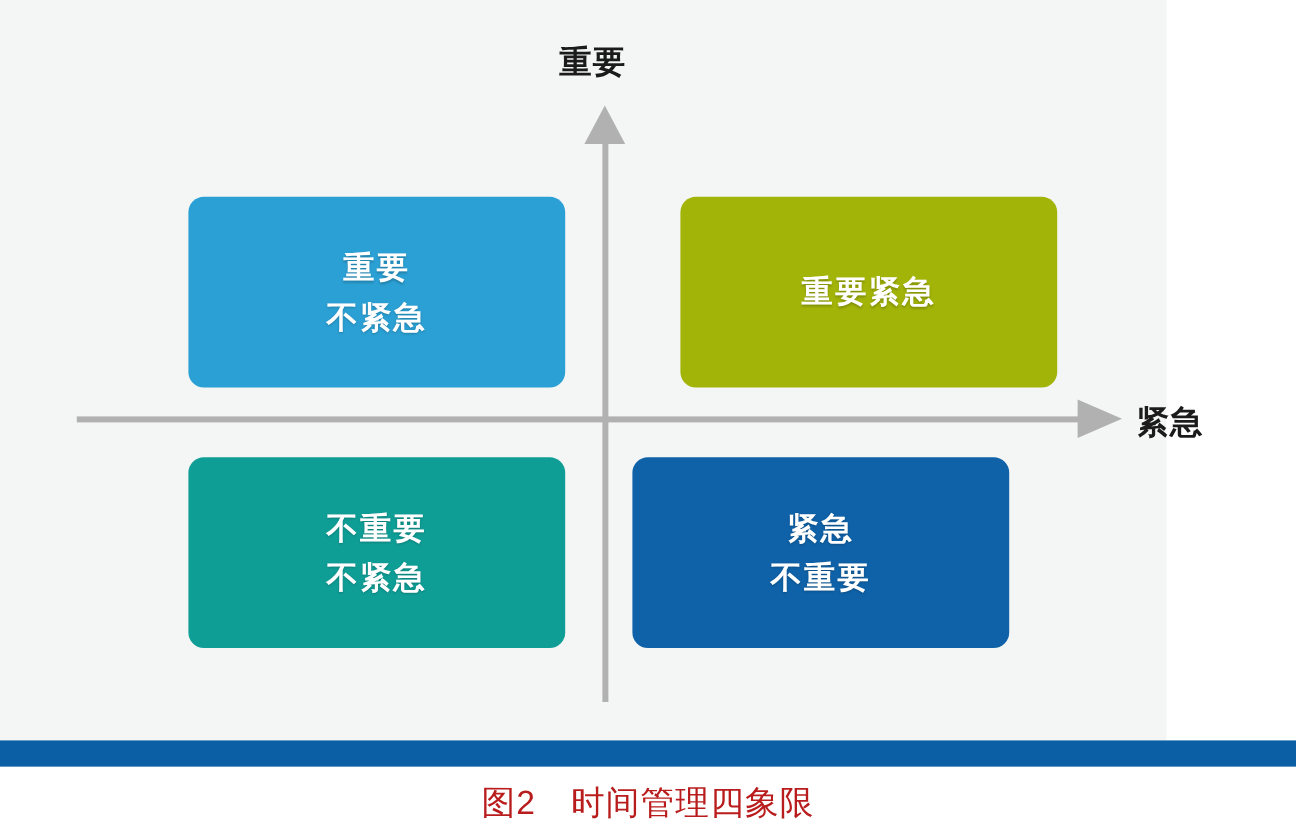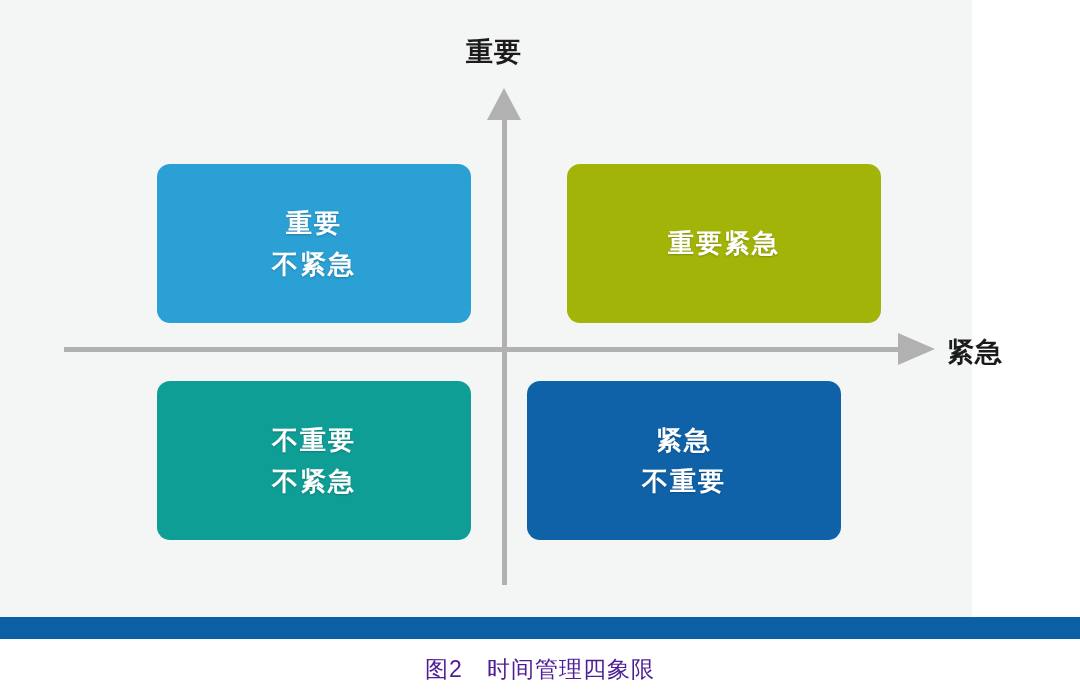--- a/index.html
+++ b/index.html
@@ -176,8 +176,8 @@
     justify-content: center;
   }
   .caption-text {
-    font-size: 23px;
-    color: #4c1d95;
+    font-size: 28px;
+    color: #b91c1c;
     letter-spacing: 1px;
     white-space: pre;
   }

